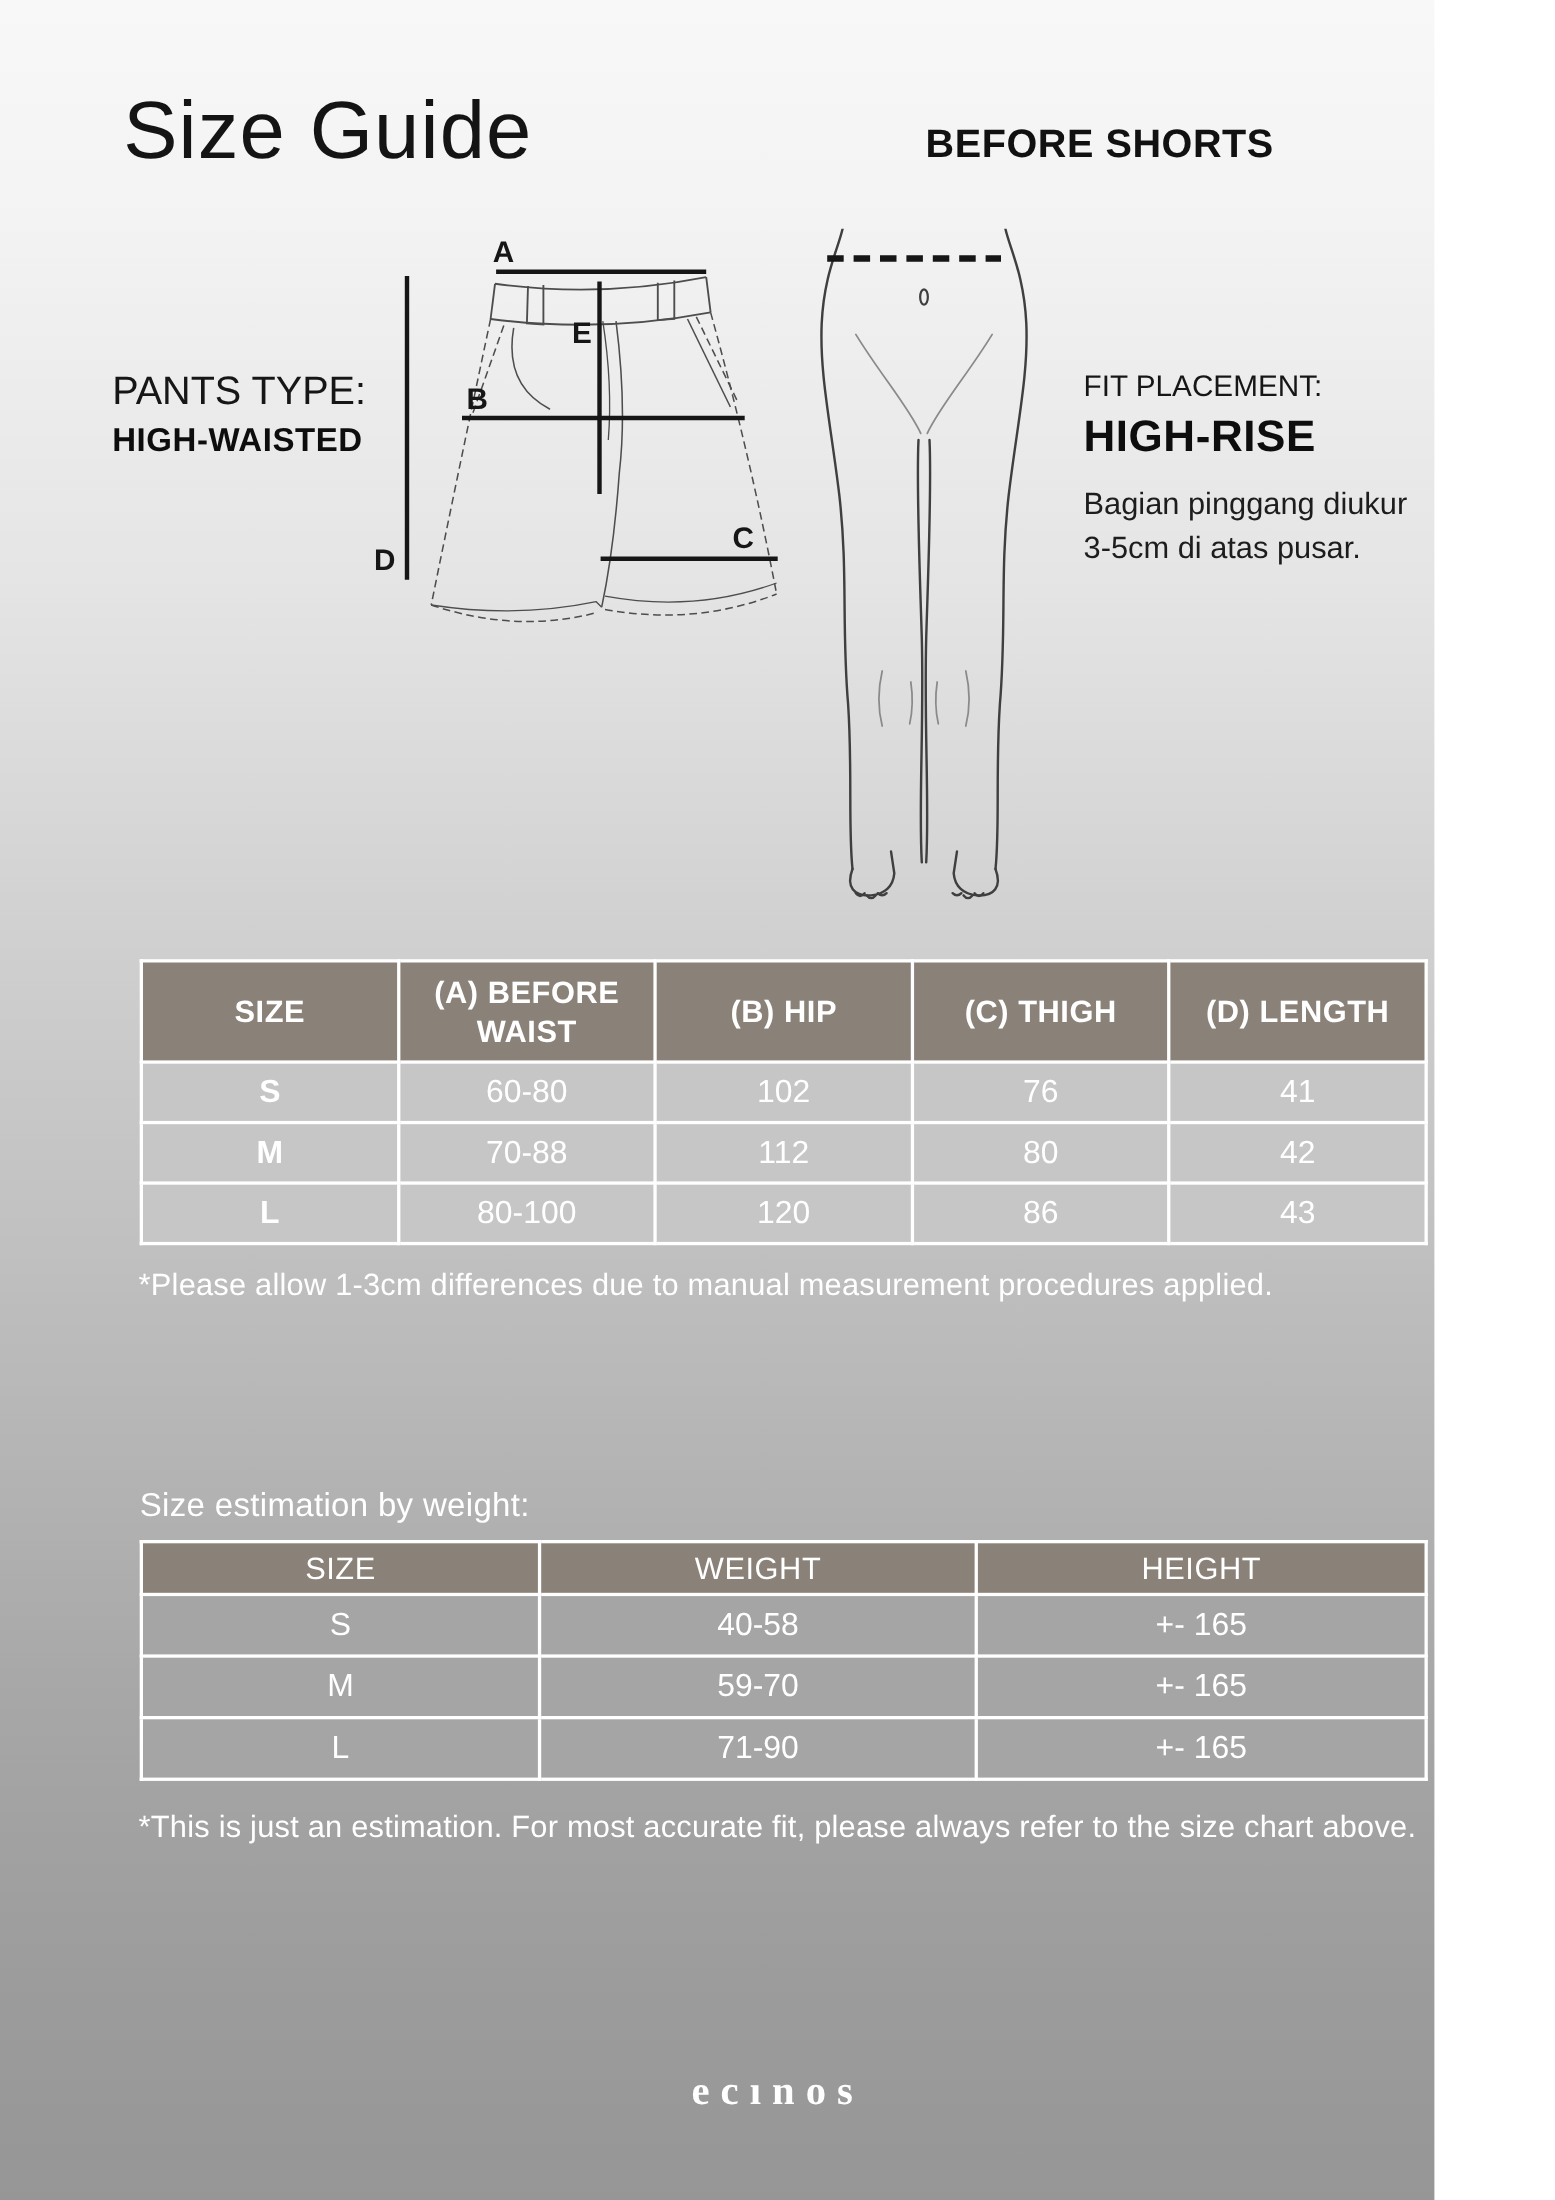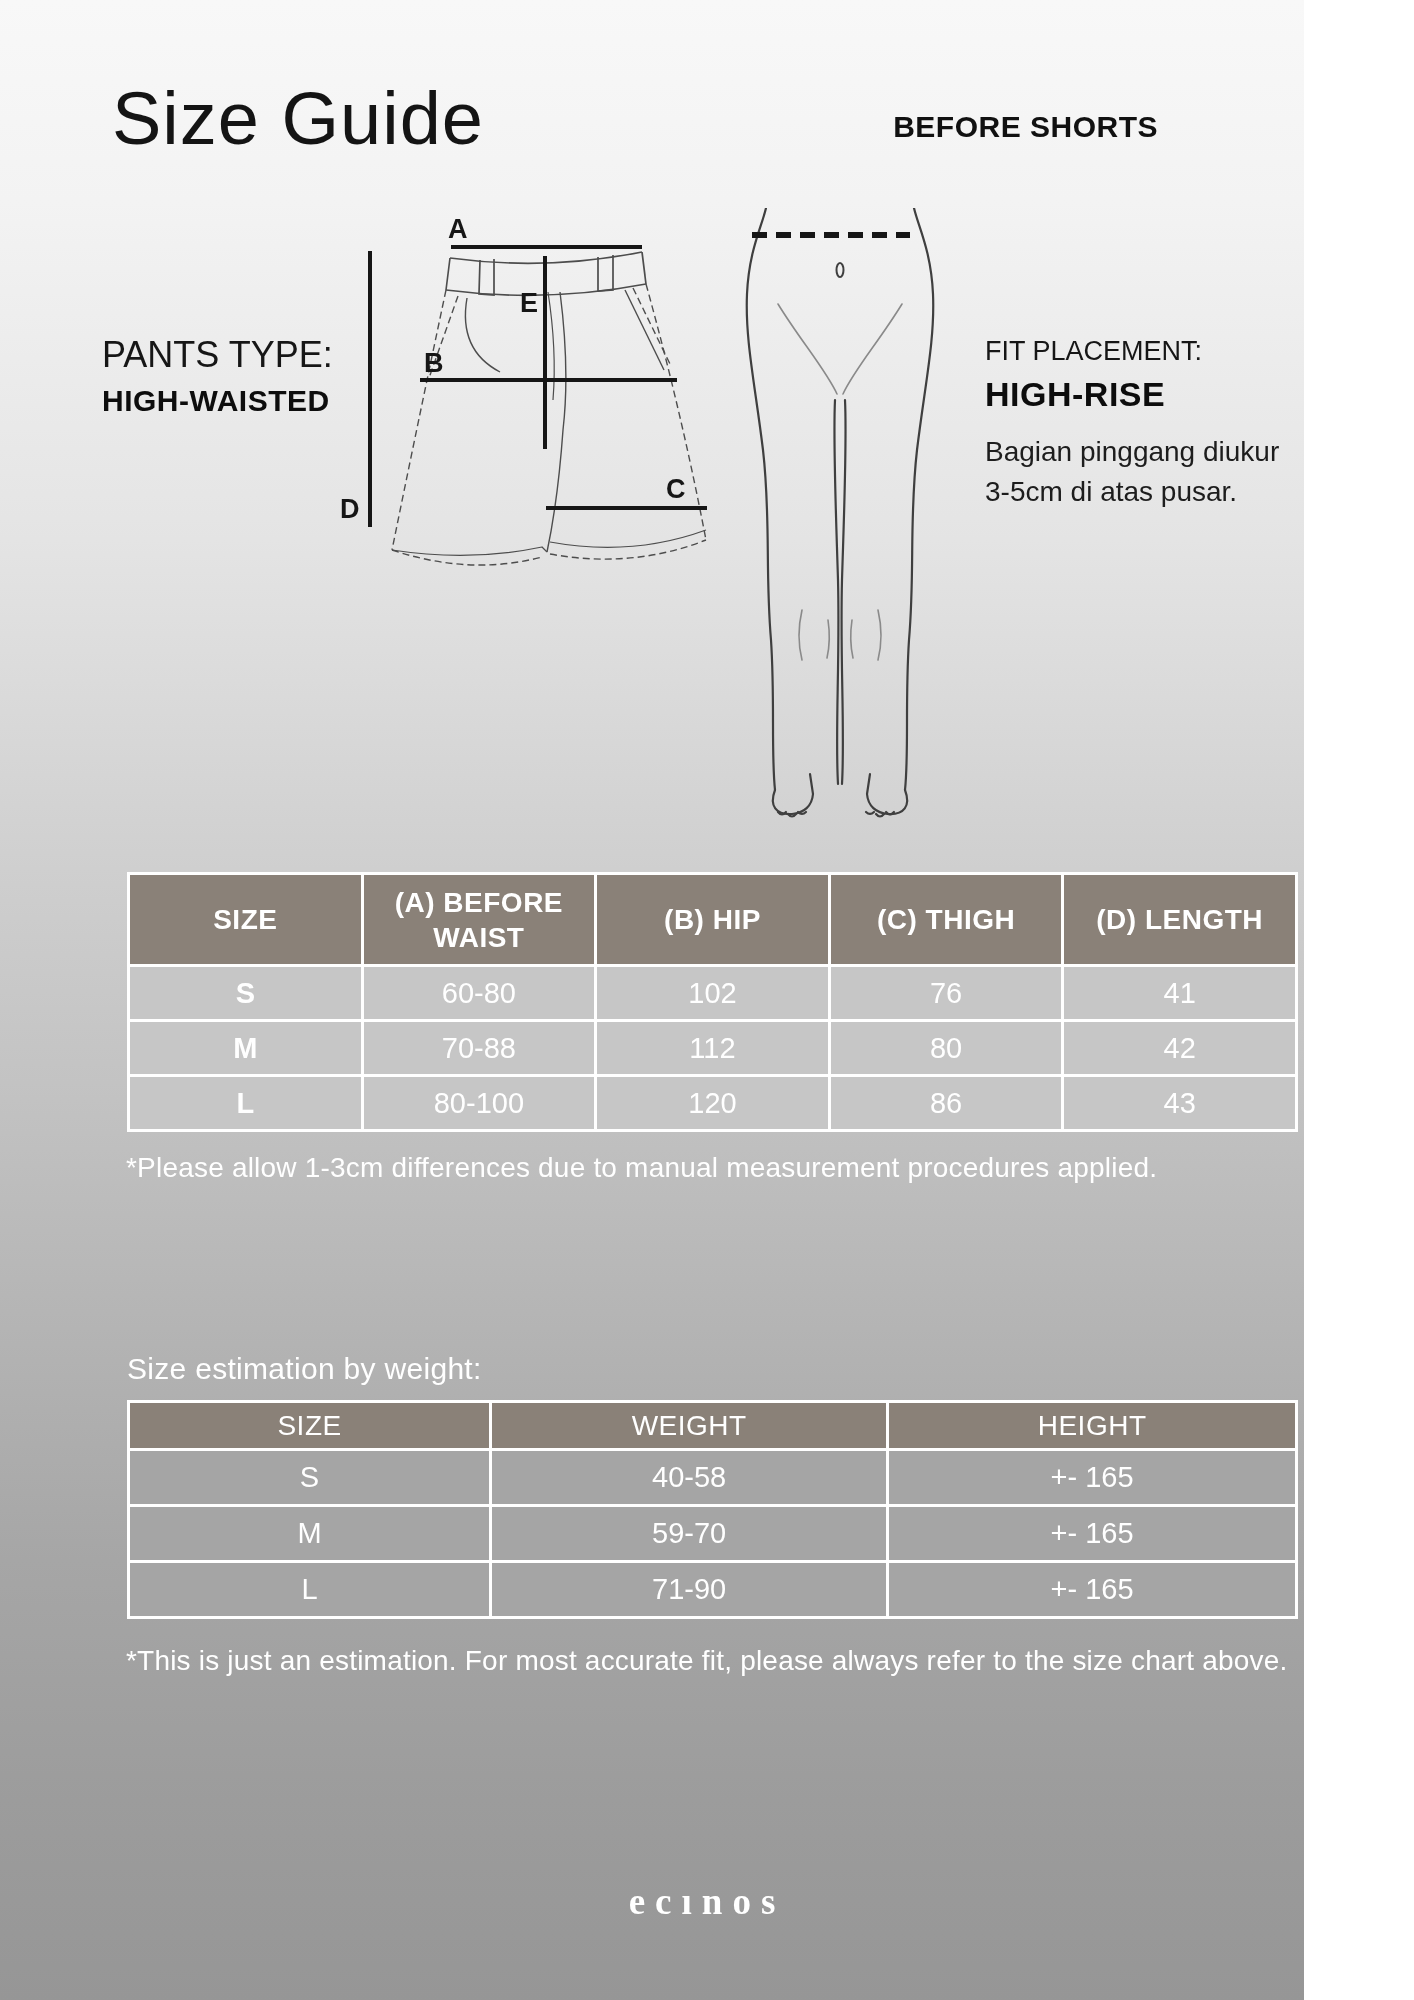--- a/index.html
+++ b/index.html
@@ -24,7 +24,7 @@
   }
   .product-name {
     position: absolute; right: 146px; top: 110px;
-    font-size: 30px; font-weight: 700; letter-spacing: 0.5px; color: #111; margin-left: 28px;
+    font-size: 36px; font-weight: 700; letter-spacing: 0.5px; color: #111; margin-left: 28px;
   }
 
   .pants-type { position: absolute; left: 102px; top: 334px; }

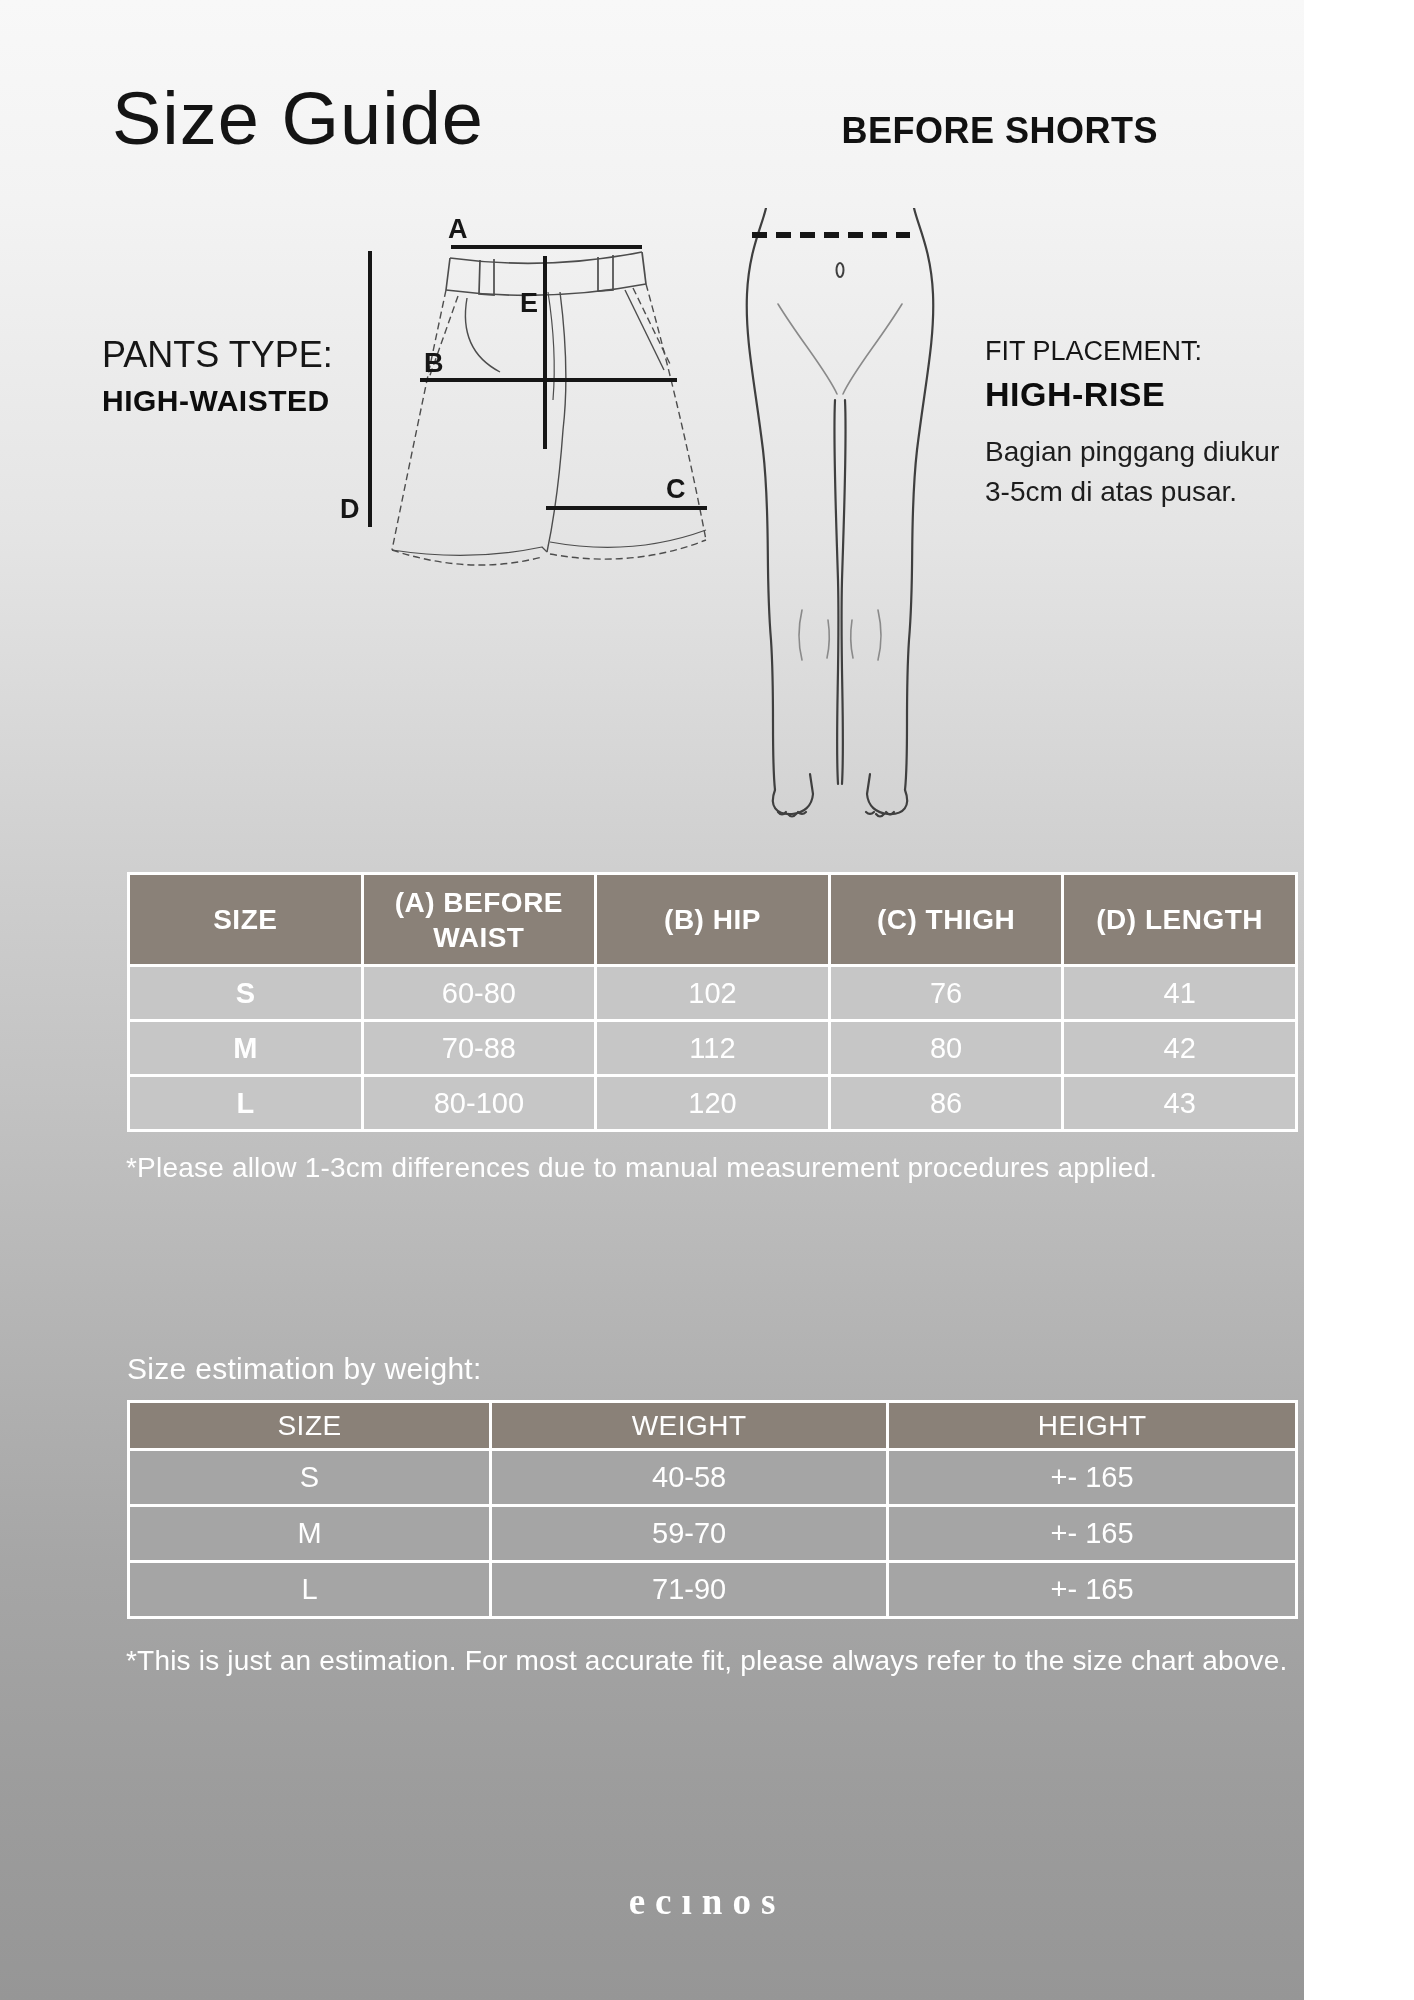--- a/index.html
+++ b/index.html
@@ -33,7 +33,7 @@
 
   .fit-placement { position: absolute; left: 985px; top: 336px; width: 370px; }
   .fit-placement .lbl { font-size: 27px; font-weight: 400; color: #161616; }
-  .fit-placement .val { font-size: 34px; font-weight: 700; letter-spacing: 0.5px; margin-top: 8px; color: #0d0d0d; }
+  .fit-placement .val { font-size: 40px; font-weight: 700; letter-spacing: 0.5px; margin-top: 8px; color: #0d0d0d; }
   .fit-placement .desc { font-size: 28px; font-weight: 400; margin-top: 18px; line-height: 1.42; white-space: pre-line; color: #1d1d1d; }
 
   .shorts-svg { position: absolute; left: 330px; top: 200px; width: 400px; height: 400px; }

